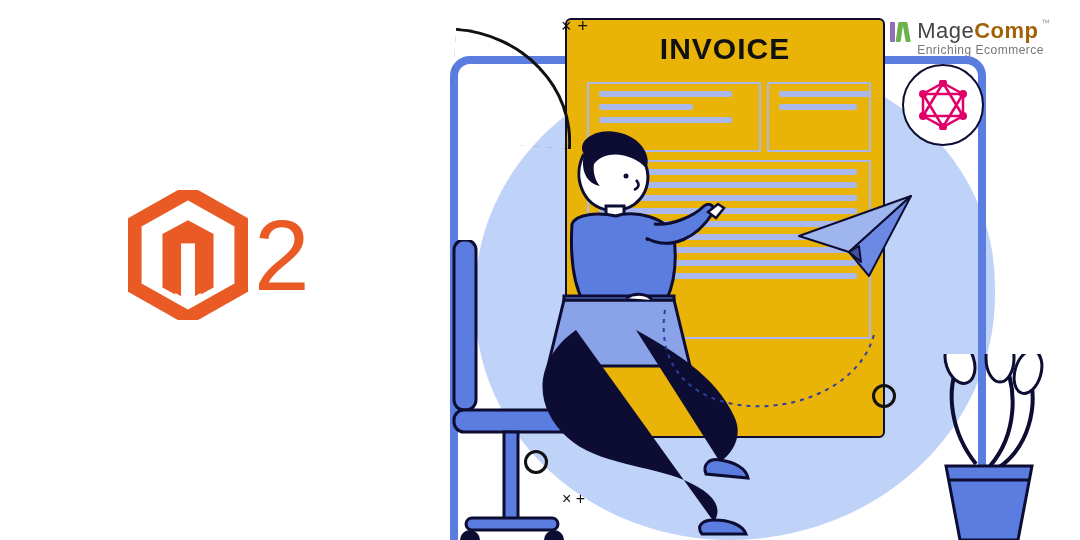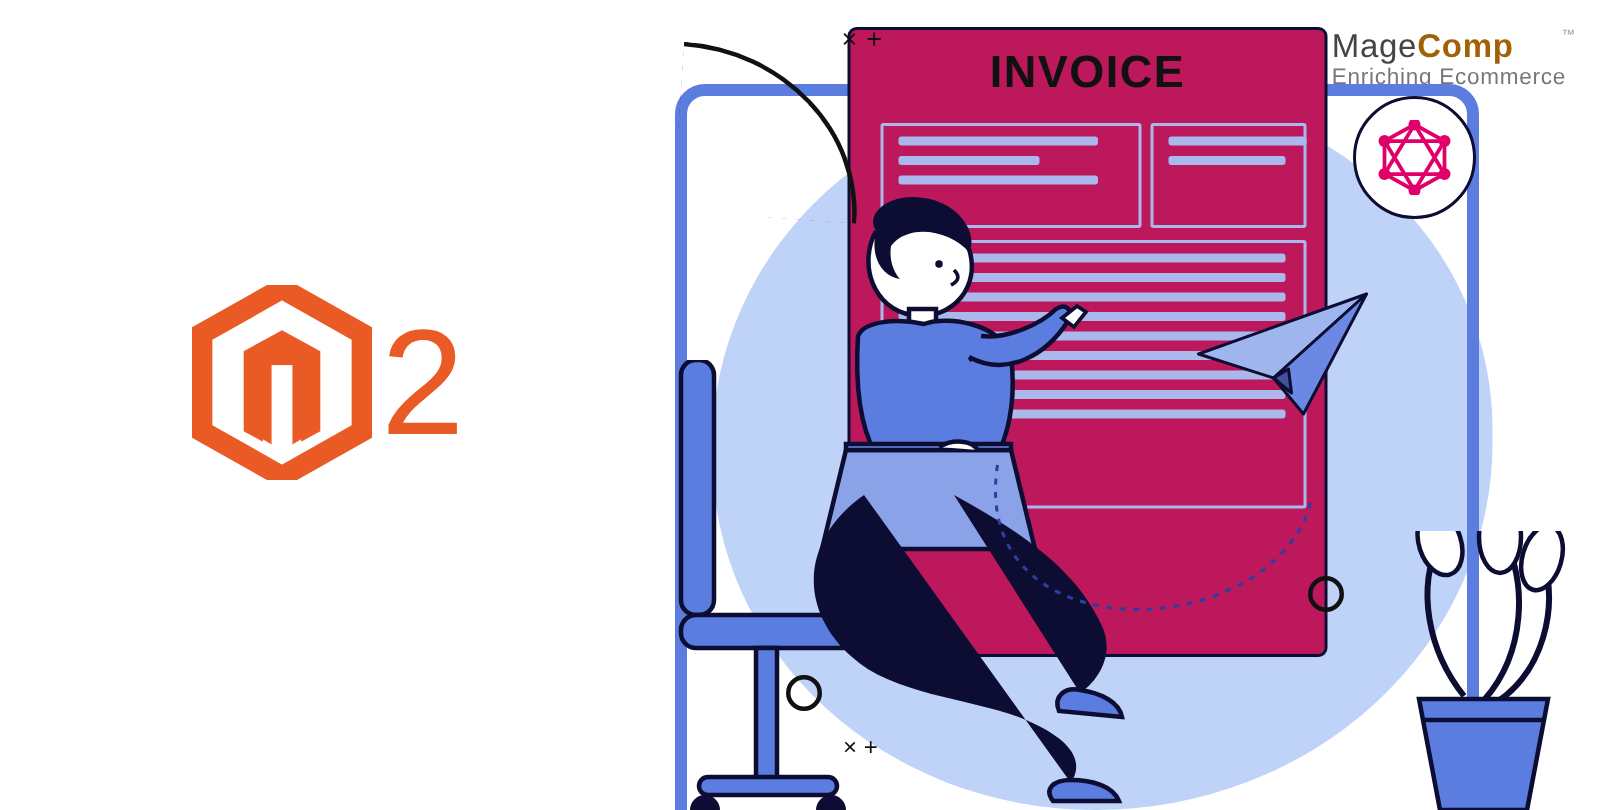--- a/index.html
+++ b/index.html
@@ -30,7 +30,7 @@
   .device-edge{position:absolute;left:20px;top:56px;width:520px;height:500px;border:8px solid #5b7de0;border-radius:20px;background:transparent;z-index:1}
   .device-cam{position:absolute;left:270px;top:56px;width:36px;height:18px;background:#5b7de0;border-radius:0 0 12px 12px;z-index:2}
 
-  .invoice{position:absolute;left:135px;top:18px;width:320px;height:420px;background:#be185d;border:2px solid #0d0d33;border-radius:6px;z-index:5;box-sizing:border-box}
+  .invoice{position:absolute;left:135px;top:18px;width:320px;height:420px;background:#eab308;border:2px solid #0d0d33;border-radius:6px;z-index:5;box-sizing:border-box}
   .inv-title{font-size:30px;font-weight:600;text-align:center;color:#111;margin-top:12px;letter-spacing:1px}
   .inv-box{border:2px solid #aab8ec;border-radius:2px;position:absolute}
   .inv-left{left:20px;top:62px;width:170px;height:66px}

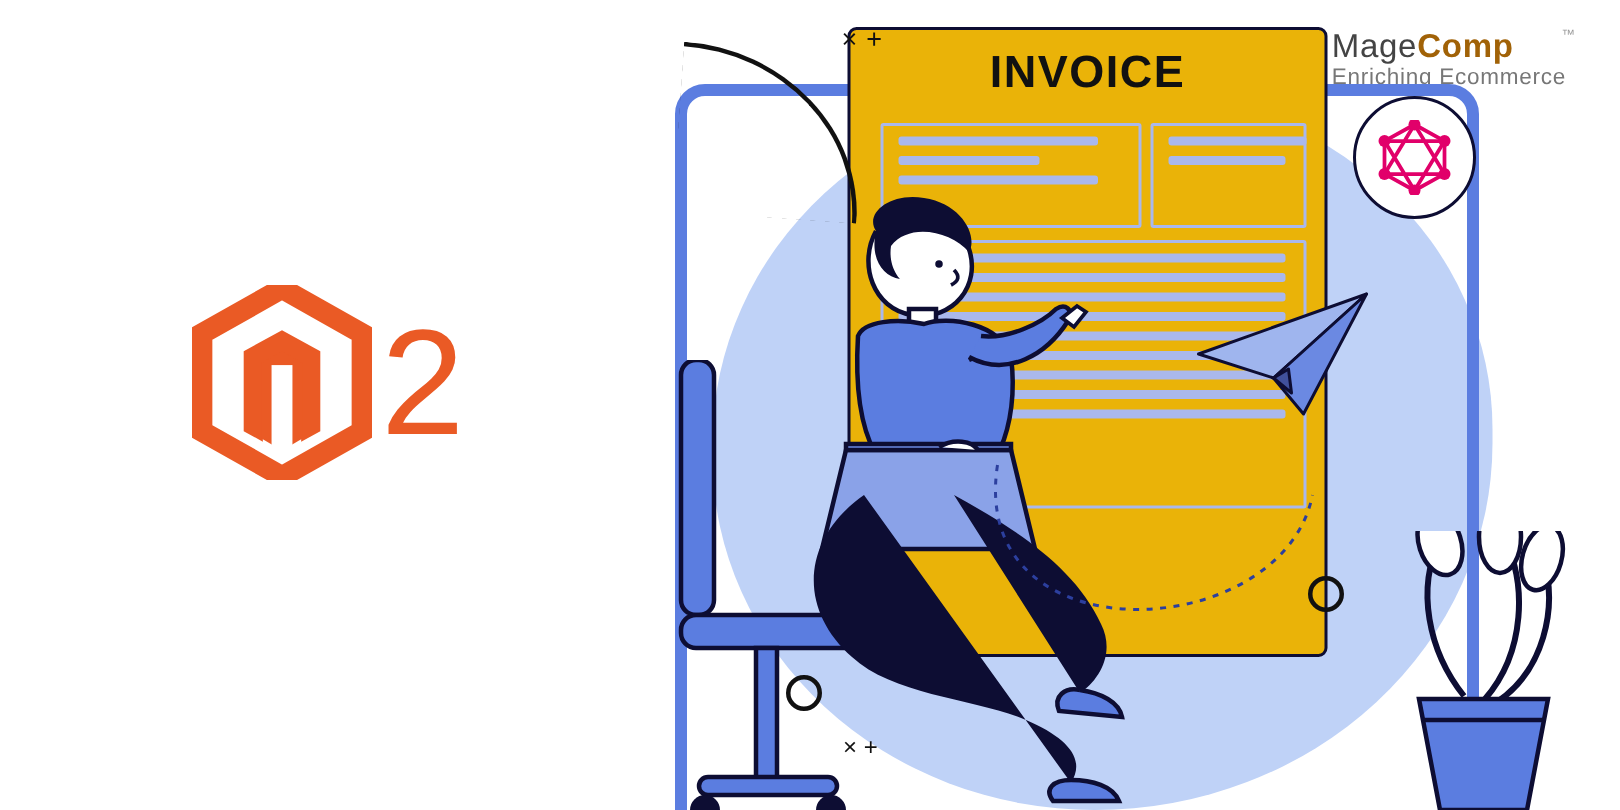--- a/index.html
+++ b/index.html
@@ -14,7 +14,7 @@
   .brand-text{display:flex;flex-direction:column}
   .brand-name{font-size:22px;color:#444;font-weight:500;letter-spacing:0.5px}
   .brand-name b{font-weight:700;color:#a16207}
-  .brand-tag{font-size:15px;color:#777;letter-spacing:0.5px;margin-top:-1px}
+  .brand-tag{font-size:12px;color:#777;letter-spacing:0.5px;margin-top:-1px}
   .brand-tm{position:absolute;top:18px;right:30px;font-size:9px;color:#999}
 
   

